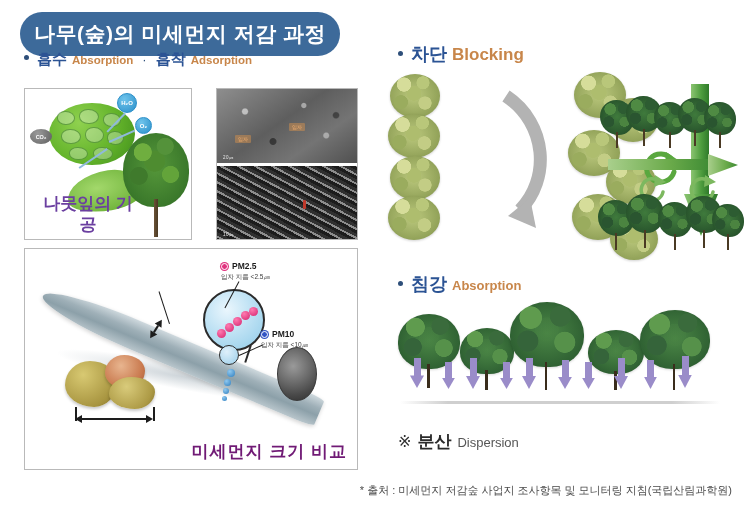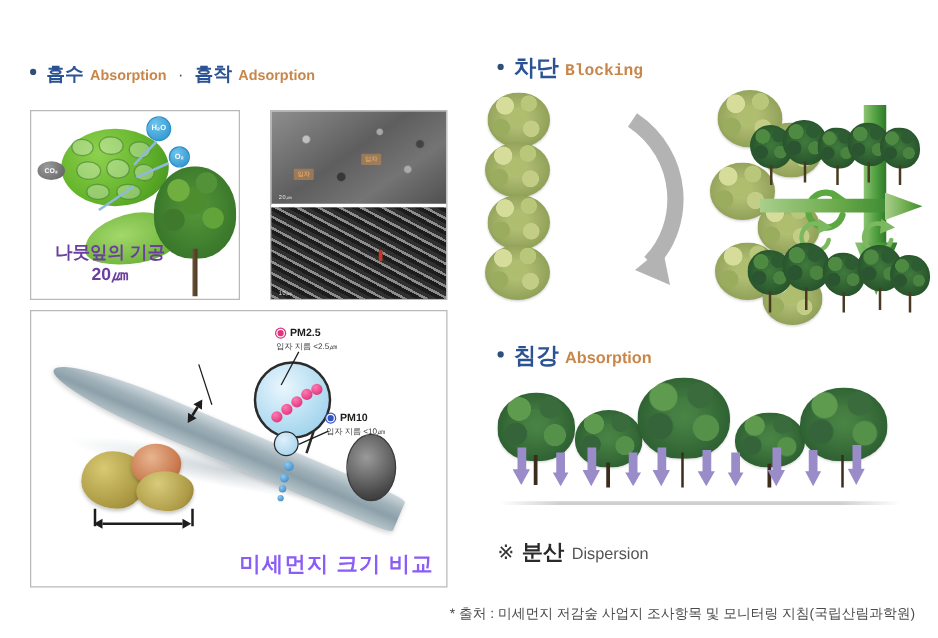--- a/index.html
+++ b/index.html
@@ -322,6 +322,7 @@
 
 <div id="page">
 
+  <div class="title-banner">나무(숲)의 미세먼지 저감 과정</div>
 
   <div class="sec-head head-absorb">
     <span class="bullet-dot"></span>

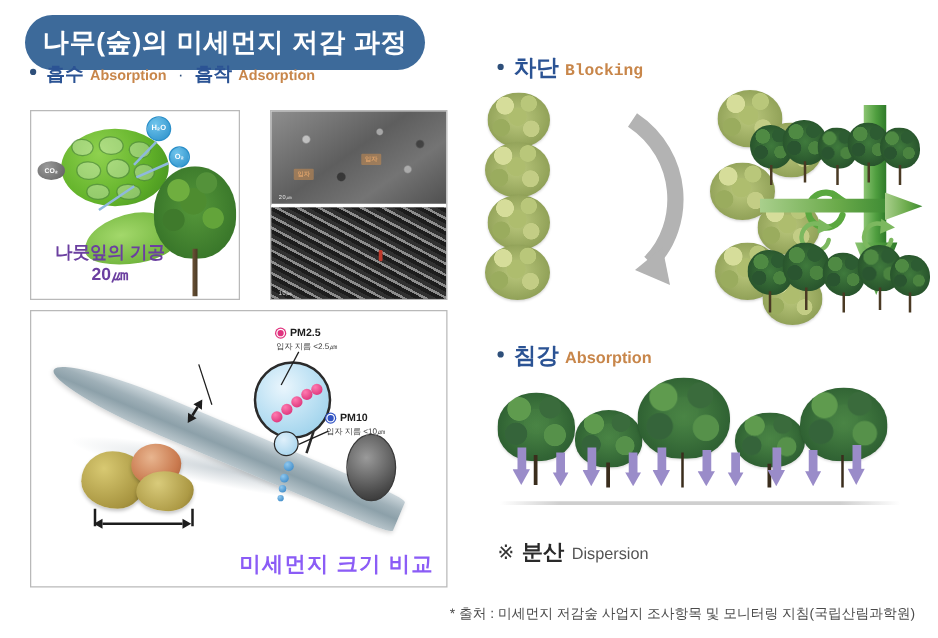--- a/index.html
+++ b/index.html
@@ -39,7 +39,7 @@
 
   .head-blocking { left: 398px; top: 42px; }
   .head-blocking .ko { font-size: 18px; }
-  .head-blocking .en { font-size: 13px; font-family: Liberation Mono, monospace; }
+  .head-blocking .en { font-size: 17px; }
 
   .head-deposition { left: 398px; top: 272px; }
   .head-deposition .ko { font-size: 18px; }

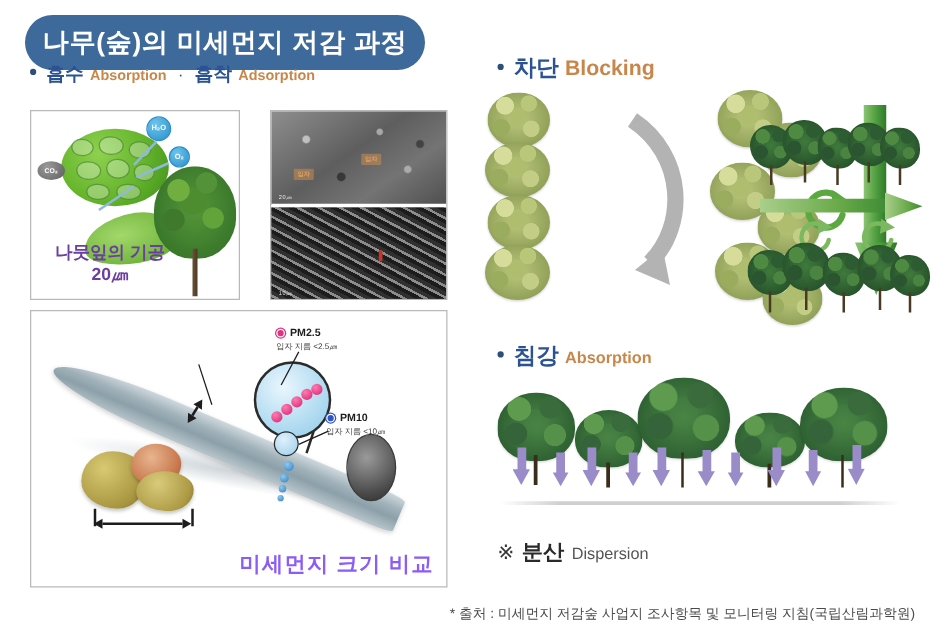--- a/index.html
+++ b/index.html
@@ -97,7 +97,7 @@
     position: absolute; left: 10px; top: 104px; width: 106px;
     color: #6b3fa0; font-weight: bold; text-align: center; line-height: 1.25;
   }
-  .stomata-label .l1 { font-size: 14px; }
+  .stomata-label .l1 { font-size: 17px; }
   .stomata-label .l2 { font-size: 14px; }
 
   .tree-photo {

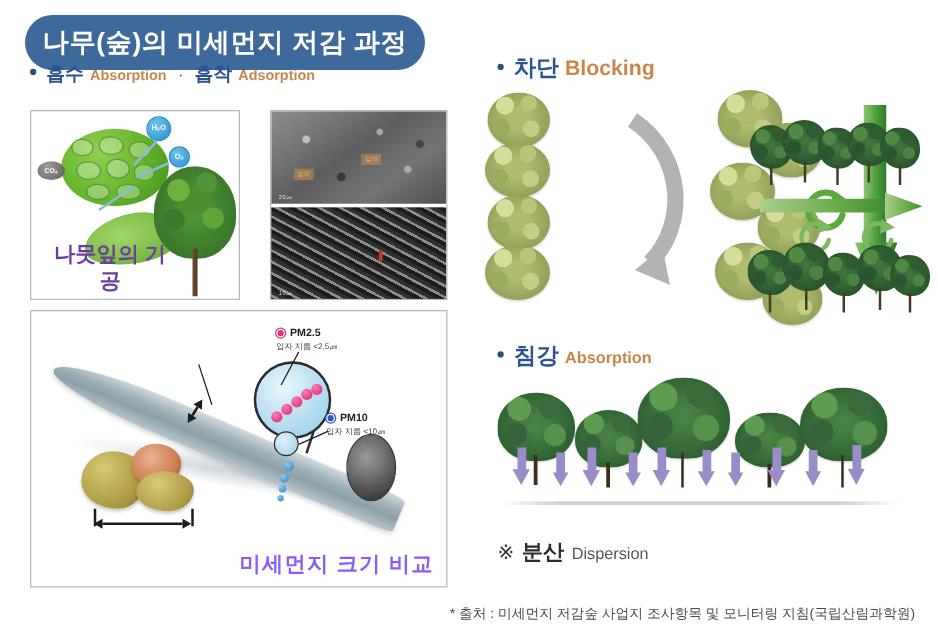--- a/index.html
+++ b/index.html
@@ -237,7 +237,7 @@
 
   .size-title {
     position: absolute; right: 10px; bottom: 6px;
-    color: #8b5cf6; font-size: 17px; font-weight: bold; letter-spacing: 1px;
+    color: #701a75; font-size: 17px; font-weight: bold; letter-spacing: 1px;
   }
 
   

